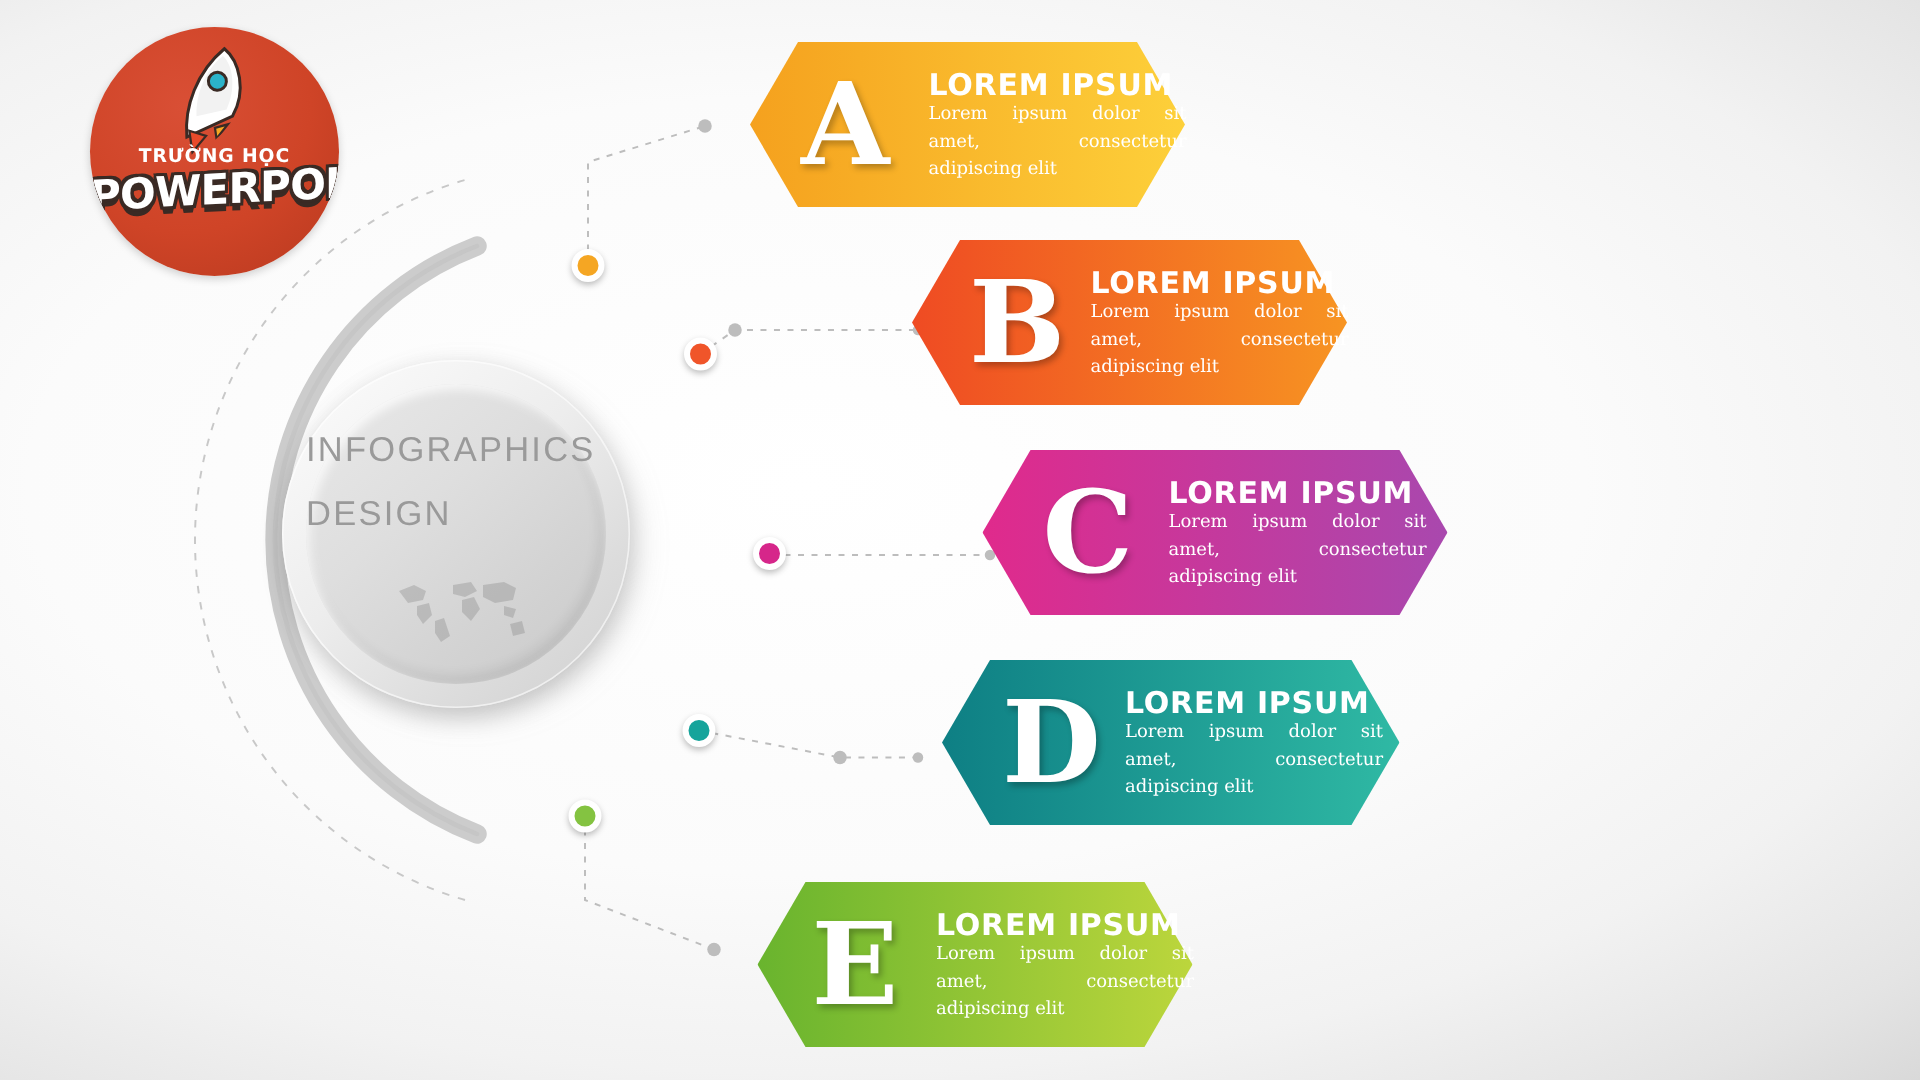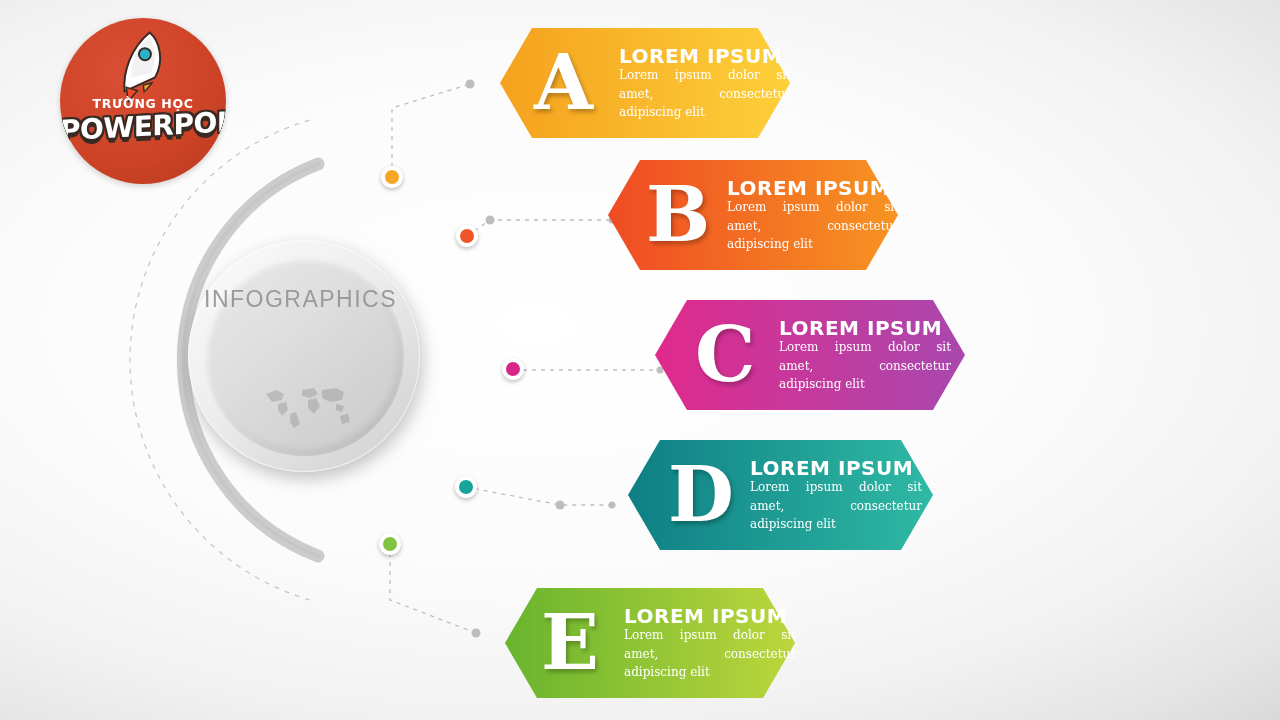--- a/index.html
+++ b/index.html
@@ -217,6 +217,7 @@
   <div id="hub-inner"></div>
   <div id="hub-text">
     <span class="l1">INFOGRAPHICS</span>
+    <span class="l2">DESIGN</span>
   </div>
   <svg id="hub-map" viewBox="0 0 96 50">
     <g fill="#7b7b7b">

